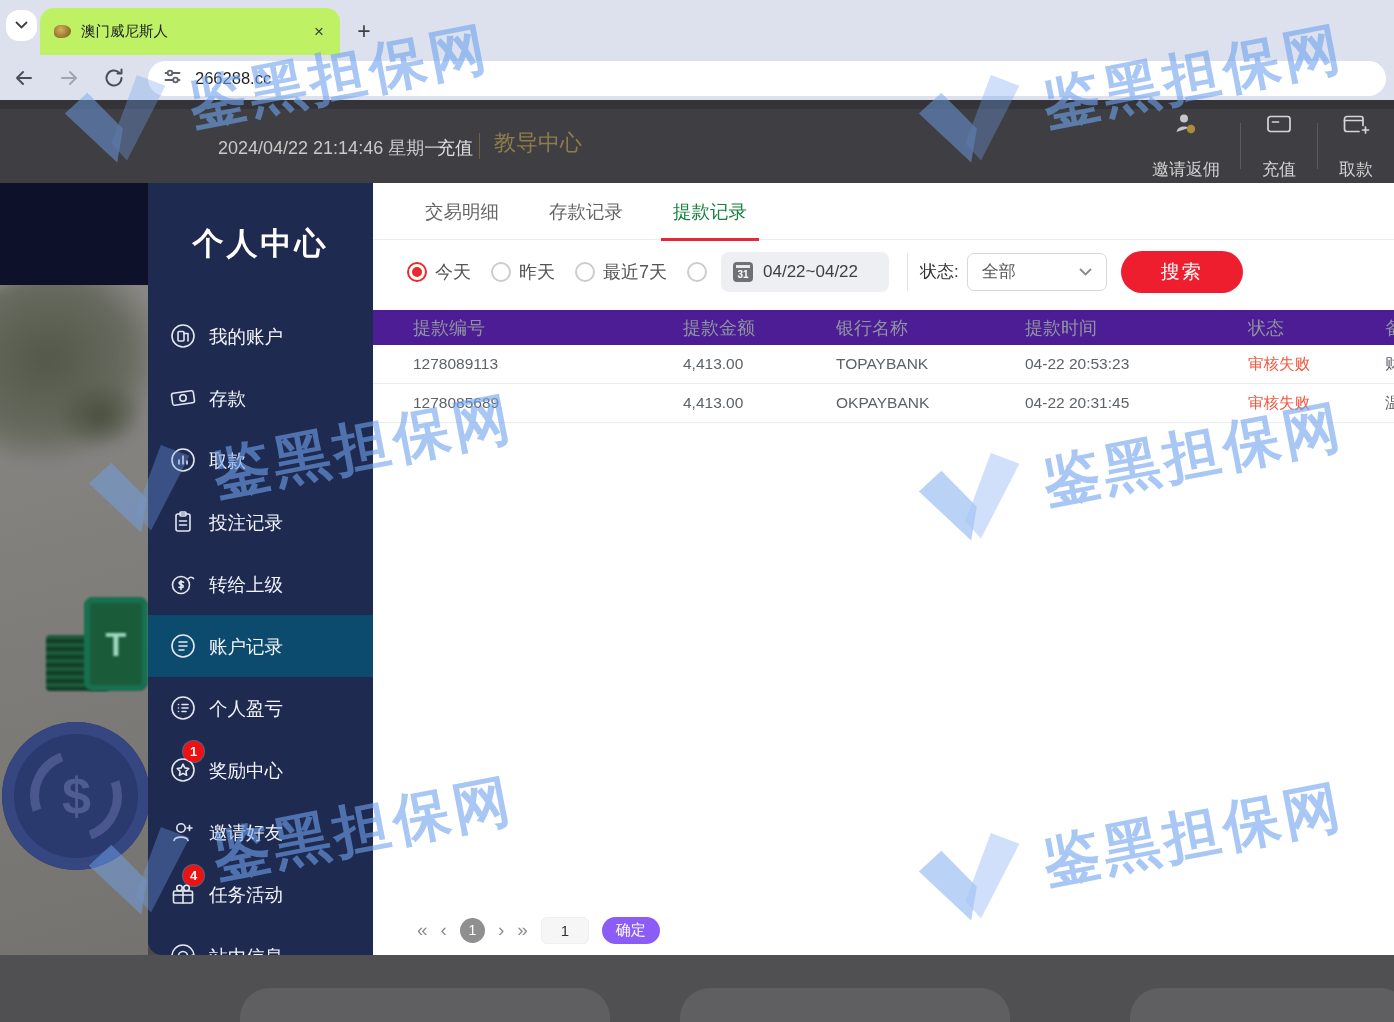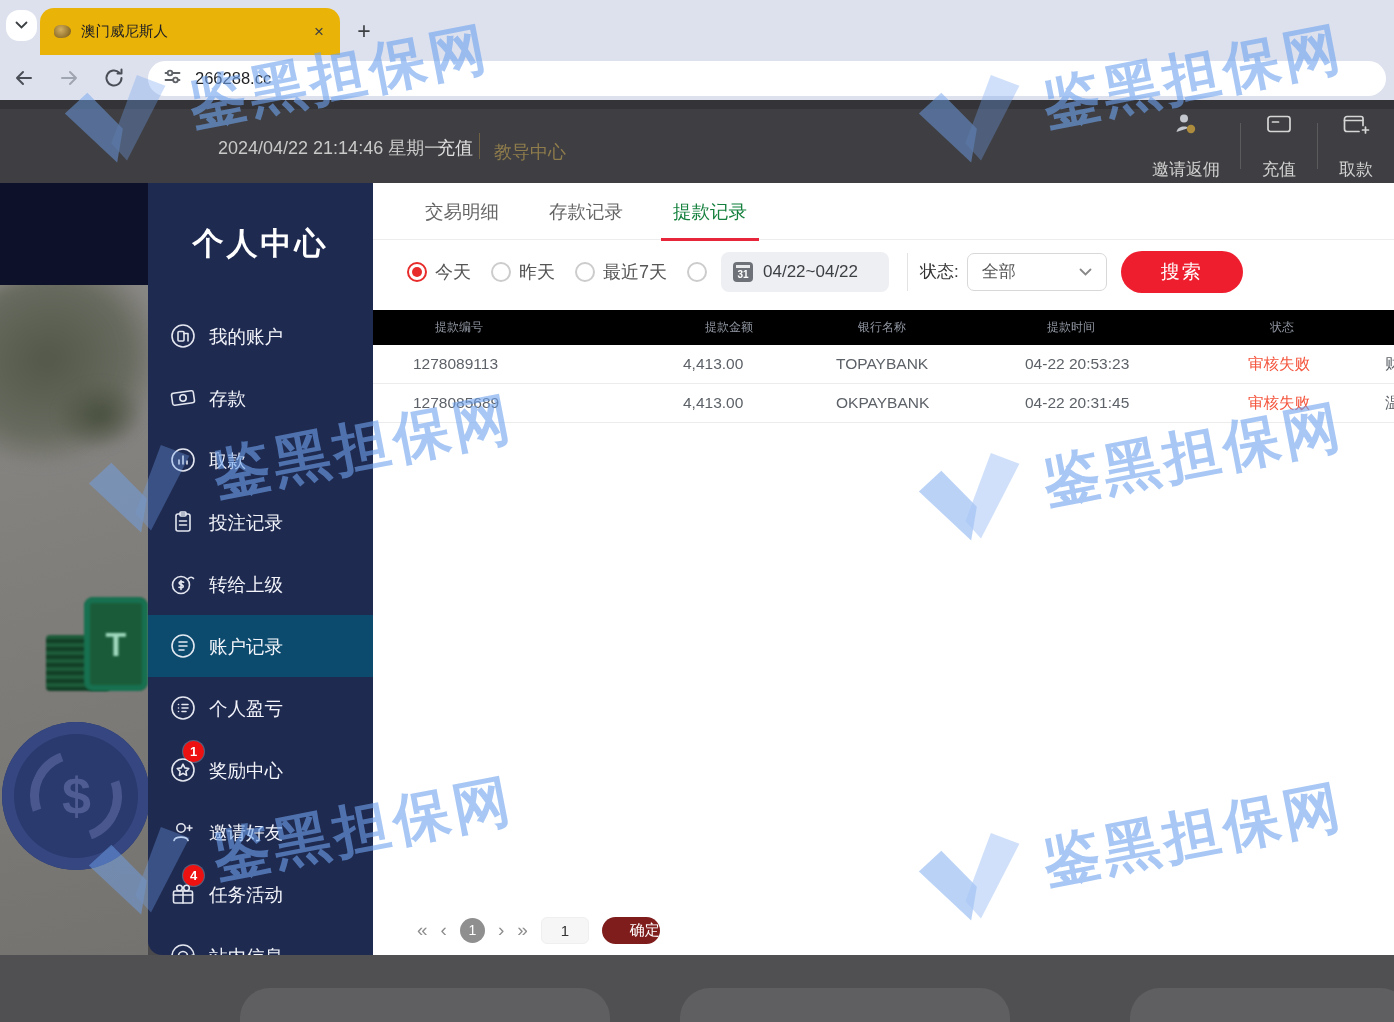--- a/index.html
+++ b/index.html
@@ -9,7 +9,7 @@
   
   .chrome { position:absolute; top:0; left:0; width:1394px; height:100px; background:#dde1ee; z-index:40; }
   .win-btn { position:absolute; left:6px; top:10px; width:31px; height:31px; background:#fff; border-radius:13px; display:grid; place-items:center; }
-  .tab { position:absolute; left:40px; top:8px; width:300px; height:47px; background:#eab308; border-radius:14px 14px 0 0; display:flex; align-items:center; padding:0 14px; }
+  .tab { position:absolute; left:40px; top:8px; width:300px; height:47px; background:#bef264; border-radius:14px 14px 0 0; display:flex; align-items:center; padding:0 14px; }
   .favicon { width:17px; height:13px; margin-right:10px; border-radius:45% 55% 60% 40%; background:radial-gradient(circle at 40% 35%, #d4b060, #8a6a25 75%); }
   .tab-title { flex:1; font-size:14.5px; color:#202124; white-space:nowrap; overflow:hidden; }
   .tab-close { font-size:17px; color:#3c4043; padding:0 2px; cursor:default; }

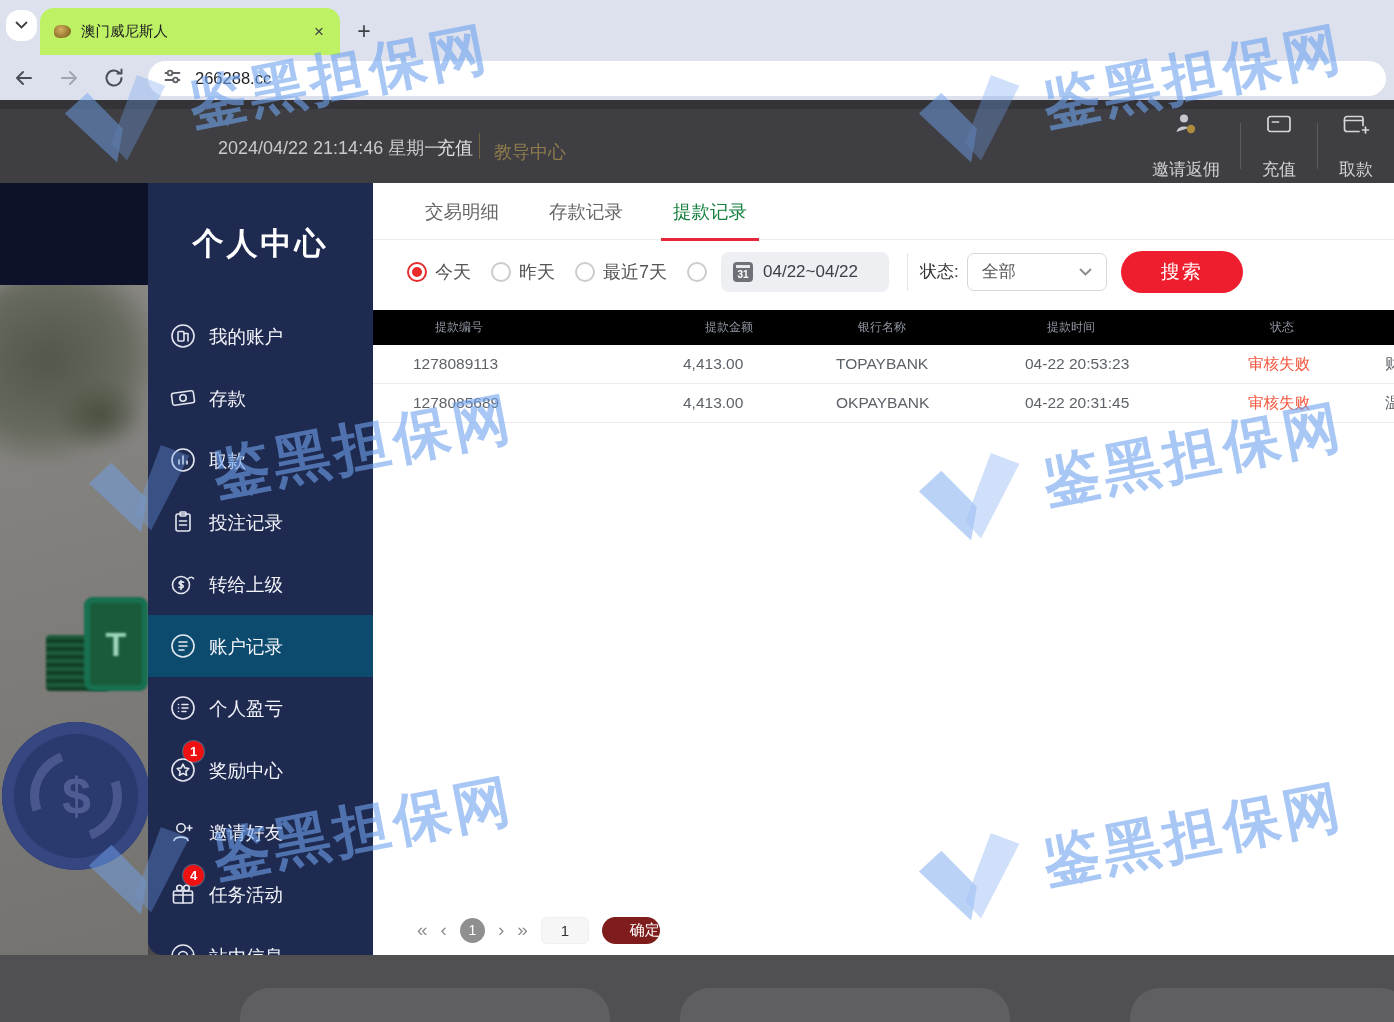--- a/index.html
+++ b/index.html
@@ -24,7 +24,7 @@
   .hdr-dt { position:absolute; left:218px; top:36px; font-size:18px; color:#c9c9c9; }
   .hdr-cz { position:absolute; left:437px; top:36px; font-size:18px; color:#e0e0e0; }
   .hdr-gold-div { position:absolute; left:479px; top:33px; width:1px; height:26px; background:#6e6243; }
-  .hdr-gold { position:absolute; left:494px; top:40px; font-size:18px; color:#8f7c4c; }
+  .hdr-gold { position:absolute; left:494px; top:28px; font-size:22px; color:#8f7c4c; }
   .hdr-actions { position:absolute; right:0; top:9px; height:74px; display:flex; align-items:center; }
   .hact { width:108px; display:flex; flex-direction:column; align-items:center; gap:16px; color:#d2d2d2; font-size:17px; }
   .hact.narrow { width:76px; }

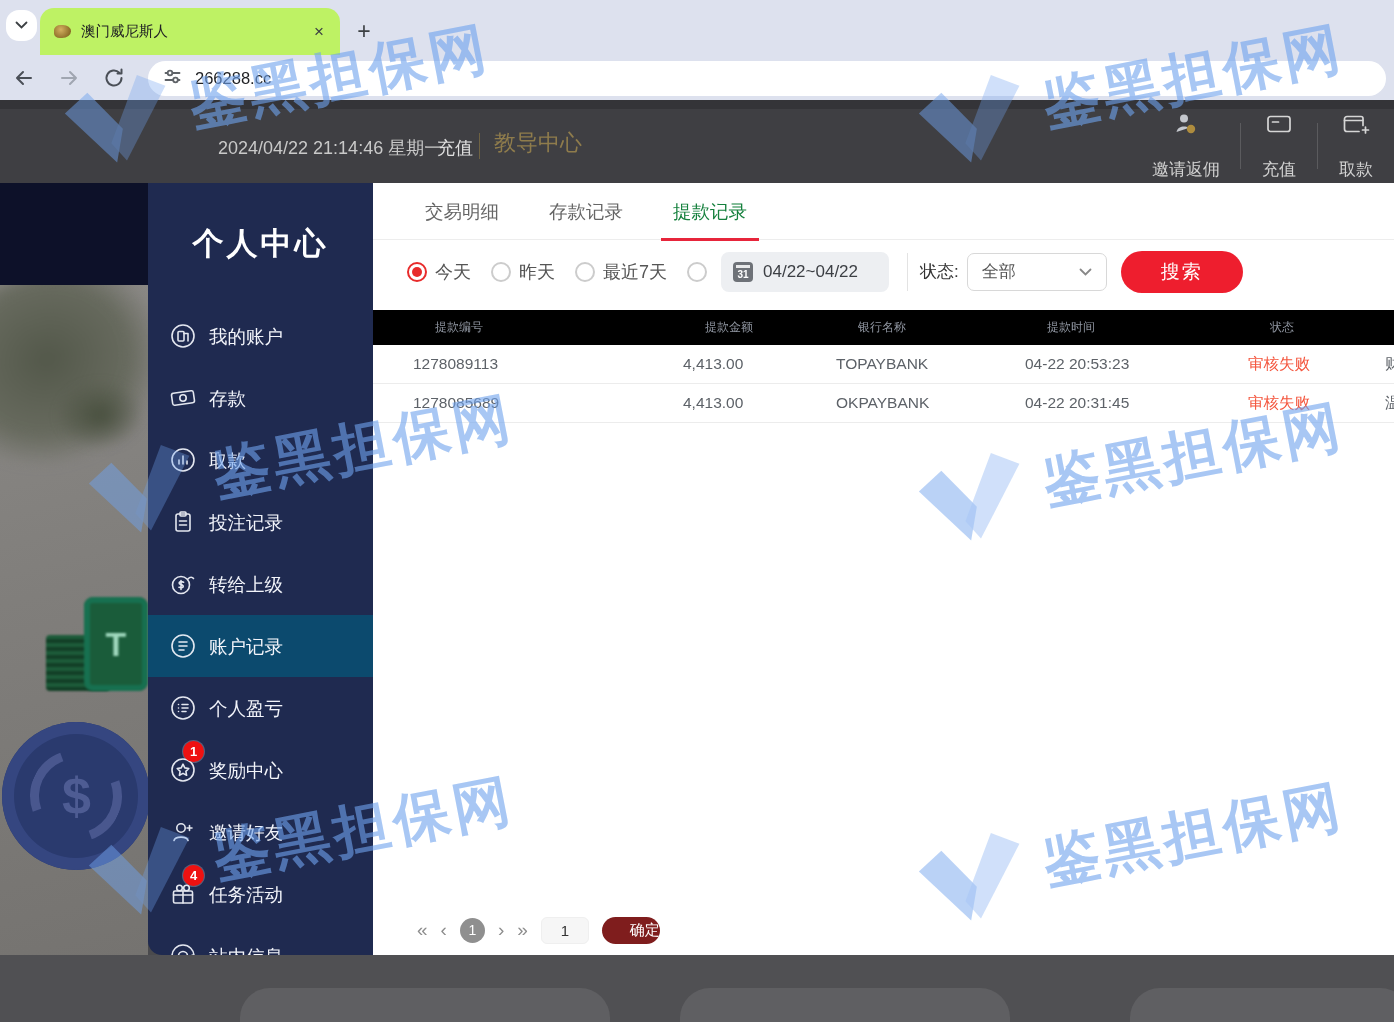--- a/index.html
+++ b/index.html
@@ -77,7 +77,7 @@
 
   .tbl { margin-top:7px; }
   .thead, .trow { display:grid; grid-template-columns:310px 153px 189px 223px 137px 60px; align-items:center; }
-  .thead { height:35px; background:#000000; color:#8f95a0; font-size:12px;padding-left:22px; }
+  .thead { height:35px; background:#4c1d95; color:#8f95a0; font-size:18px; }
   .trow { height:39px; color:#5d6268; font-size:15.5px; border-bottom:1px solid #ececec; }
   .thead > :first-child, .trow > :first-child { padding-left:40px; }
   .c-status { color:#f4553d; }

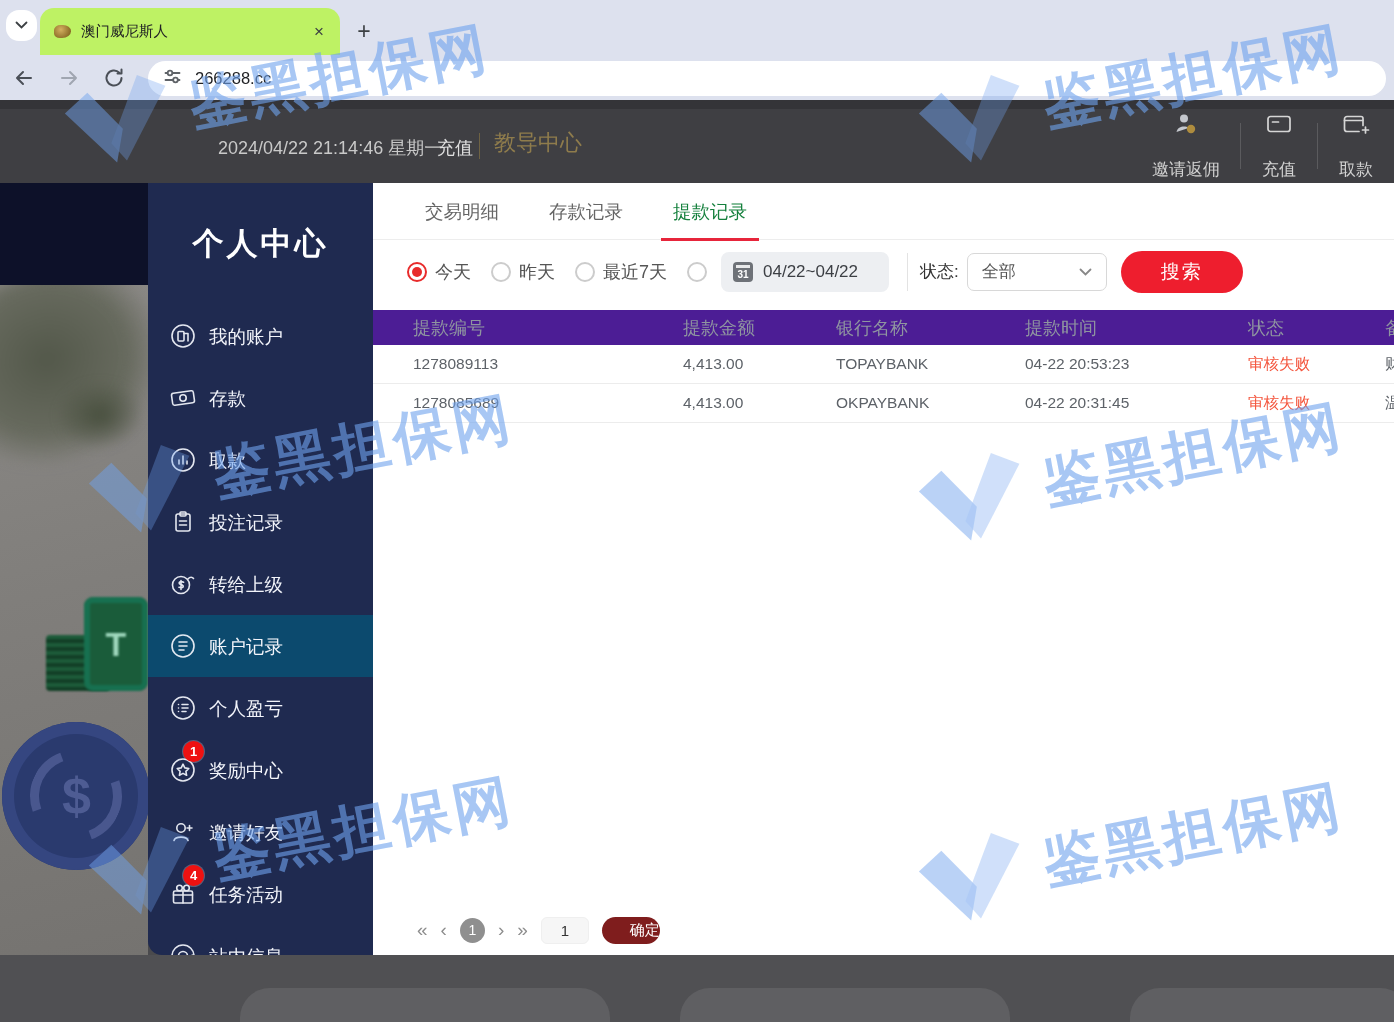--- a/index.html
+++ b/index.html
@@ -86,7 +86,7 @@
   .pager { position:absolute; top:731px; left:44px; height:32px; display:flex; align-items:center; gap:13px; color:#8d8d8d; font-size:19px; }
   .pnum { width:25px; height:25px; border-radius:50%; background:#8f8f8f; color:#fff; font-size:14px; display:grid; place-items:center; }
   .pinput { width:48px; height:27px; background:#f6f6f6; border:1px solid #efefef; border-radius:6px; display:grid; place-items:center; font-size:15px; color:#333; }
-  .pok { width:58px; height:27px; border:none; border-radius:14px; background:#7f1d1d; color:#fff; font-size:15px; font-family:Liberation Sans, sans-serif;text-align:right; }
+  .pok { width:58px; height:27px; border:none; border-radius:14px; background:#8b5cf6; color:#fff; font-size:15px; font-family:Liberation Sans, sans-serif; }
 
   
   .wm { position:absolute; display:flex; align-items:center; gap:16px; color:#6fa3ee; opacity:.6; transform:rotate(-11deg); transform-origin:left center; z-index:50; pointer-events:none; }

